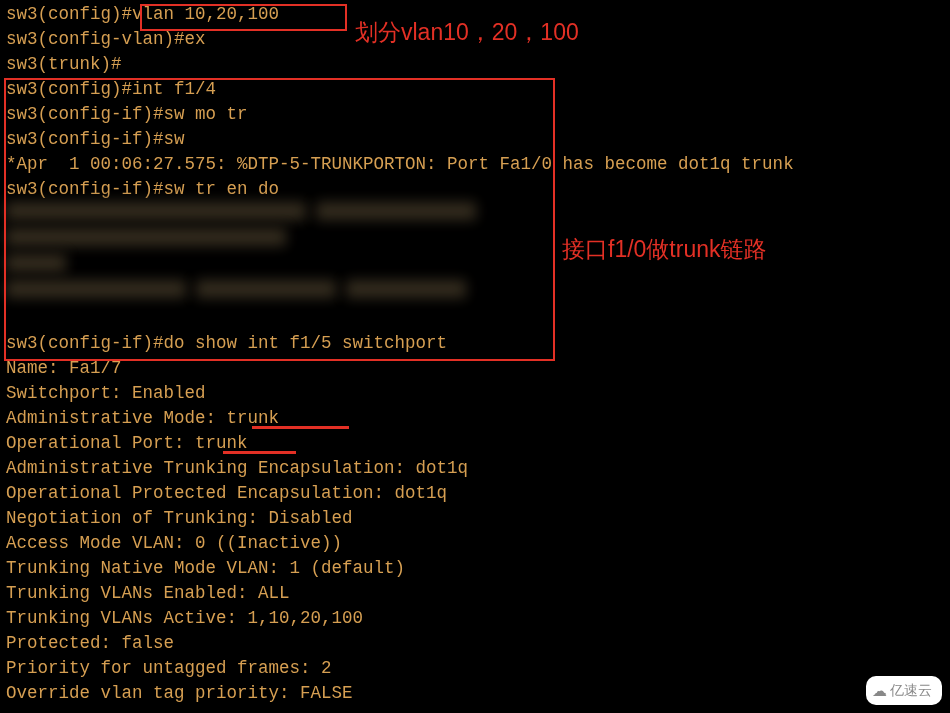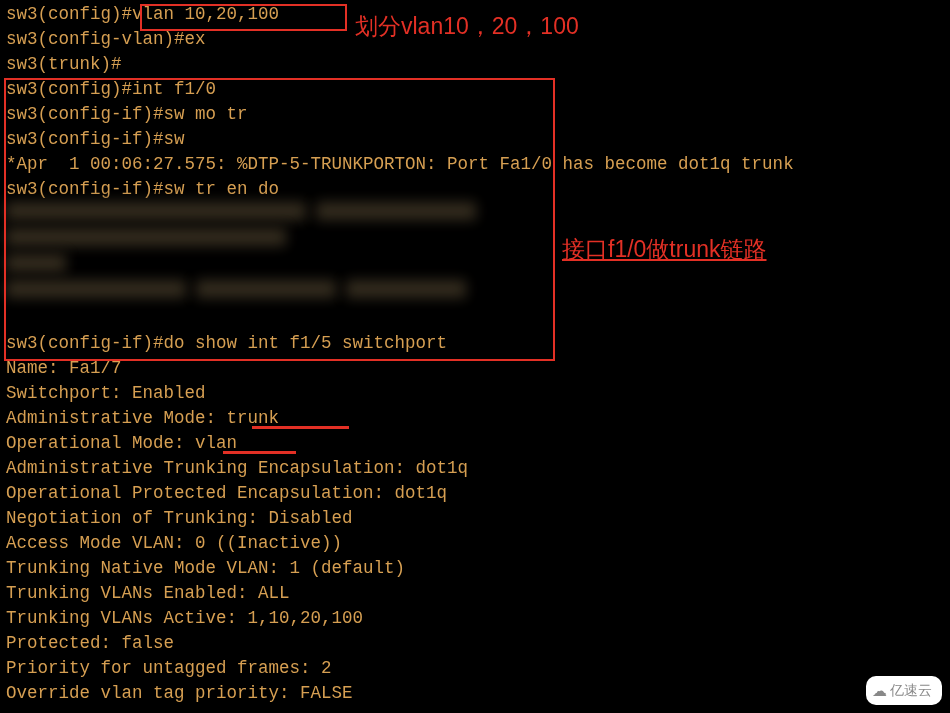--- a/index.html
+++ b/index.html
@@ -105,7 +105,7 @@
 <div class="box1" style="left:140px; top:4px; width:207px; height:27px;"></div>
 <div class="box1" style="left:4px; top:78px; width:551px; height:283px;"></div>
 
-<div class="annot" style="left:355px; top:14px;">划分vlan10，20，100</div>
+<div class="annot" style="left:355px; top:20px;">划分vlan10，20，100</div>
 <div class="annot" style="left:562px; top:237px;text-decoration:underline;">接口f1/0做trunk链路</div>
 
 <div class="underline-red" style="left:252px; top:426px; width:97px;"></div>

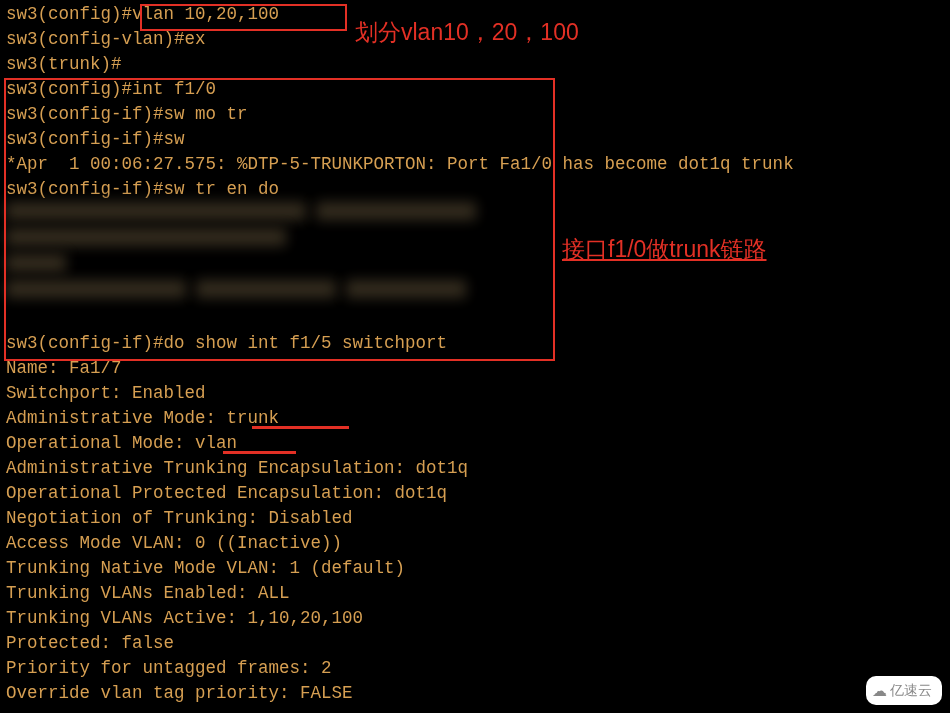--- a/index.html
+++ b/index.html
@@ -74,7 +74,7 @@
 <div class="line">sw3(config)#vlan 10,20,100</div>
 <div class="line">sw3(config-vlan)#ex</div>
 <div class="line">sw3(trunk)#</div>
-<div class="line">sw3(config)#int f1/0</div>
+<div class="line">sw3(config)#int f1/4</div>
 <div class="line">sw3(config-if)#sw mo tr</div>
 <div class="line">sw3(config-if)#sw</div>
 <div class="line">*Apr  1 00:06:27.575: %DTP-5-TRUNKPORTON: Port Fa1/0 has become dot1q trunk</div>

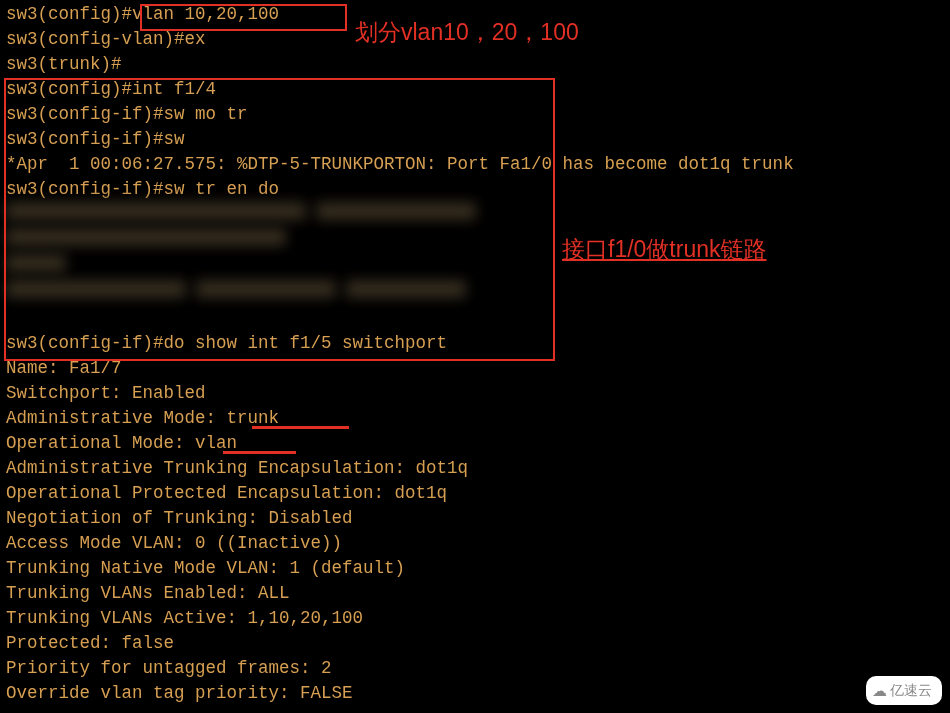--- a/index.html
+++ b/index.html
@@ -106,7 +106,7 @@
 <div class="box1" style="left:4px; top:78px; width:551px; height:283px;"></div>
 
 <div class="annot" style="left:355px; top:20px;">划分vlan10，20，100</div>
-<div class="annot" style="left:562px; top:237px;text-decoration:underline;">接口f1/0做trunk链路</div>
+<div class="annot" style="left:562px; top:237px;">接口f1/0做trunk链路</div>
 
 <div class="underline-red" style="left:252px; top:426px; width:97px;"></div>
 <div class="underline-red" style="left:223px; top:451px; width:73px;"></div>

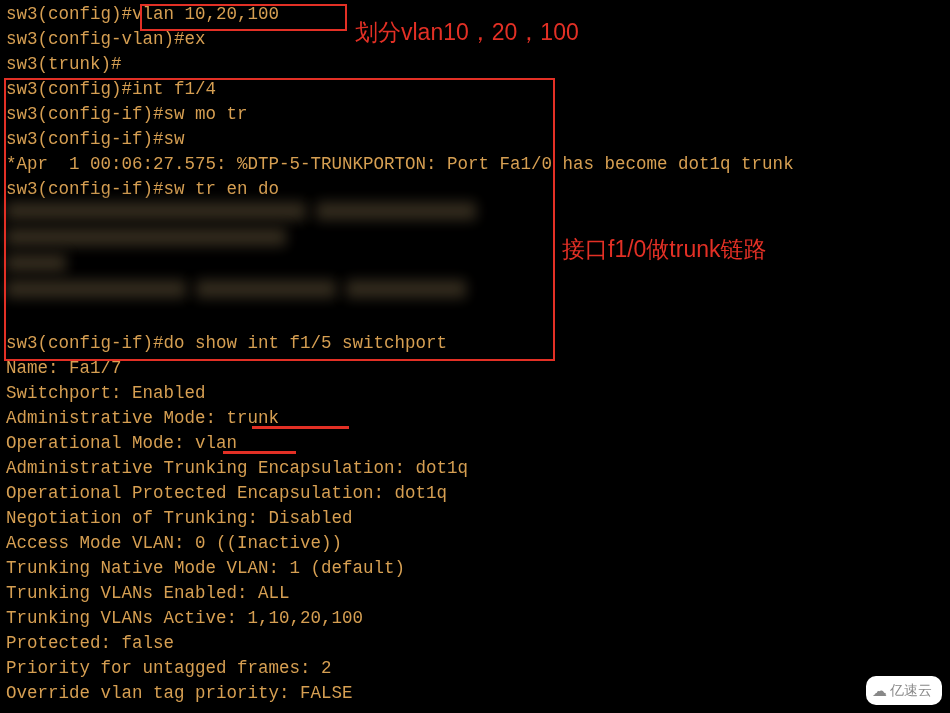--- a/index.html
+++ b/index.html
@@ -90,7 +90,7 @@
 <div class="line">Name: Fa1/7</div>
 <div class="line">Switchport: Enabled</div>
 <div class="line">Administrative Mode: trunk</div>
-<div class="line">Operational Mode: vlan</div>
+<div class="line">Operational Port: trunk</div>
 <div class="line">Administrative Trunking Encapsulation: dot1q</div>
 <div class="line">Operational Protected Encapsulation: dot1q</div>
 <div class="line">Negotiation of Trunking: Disabled</div>

